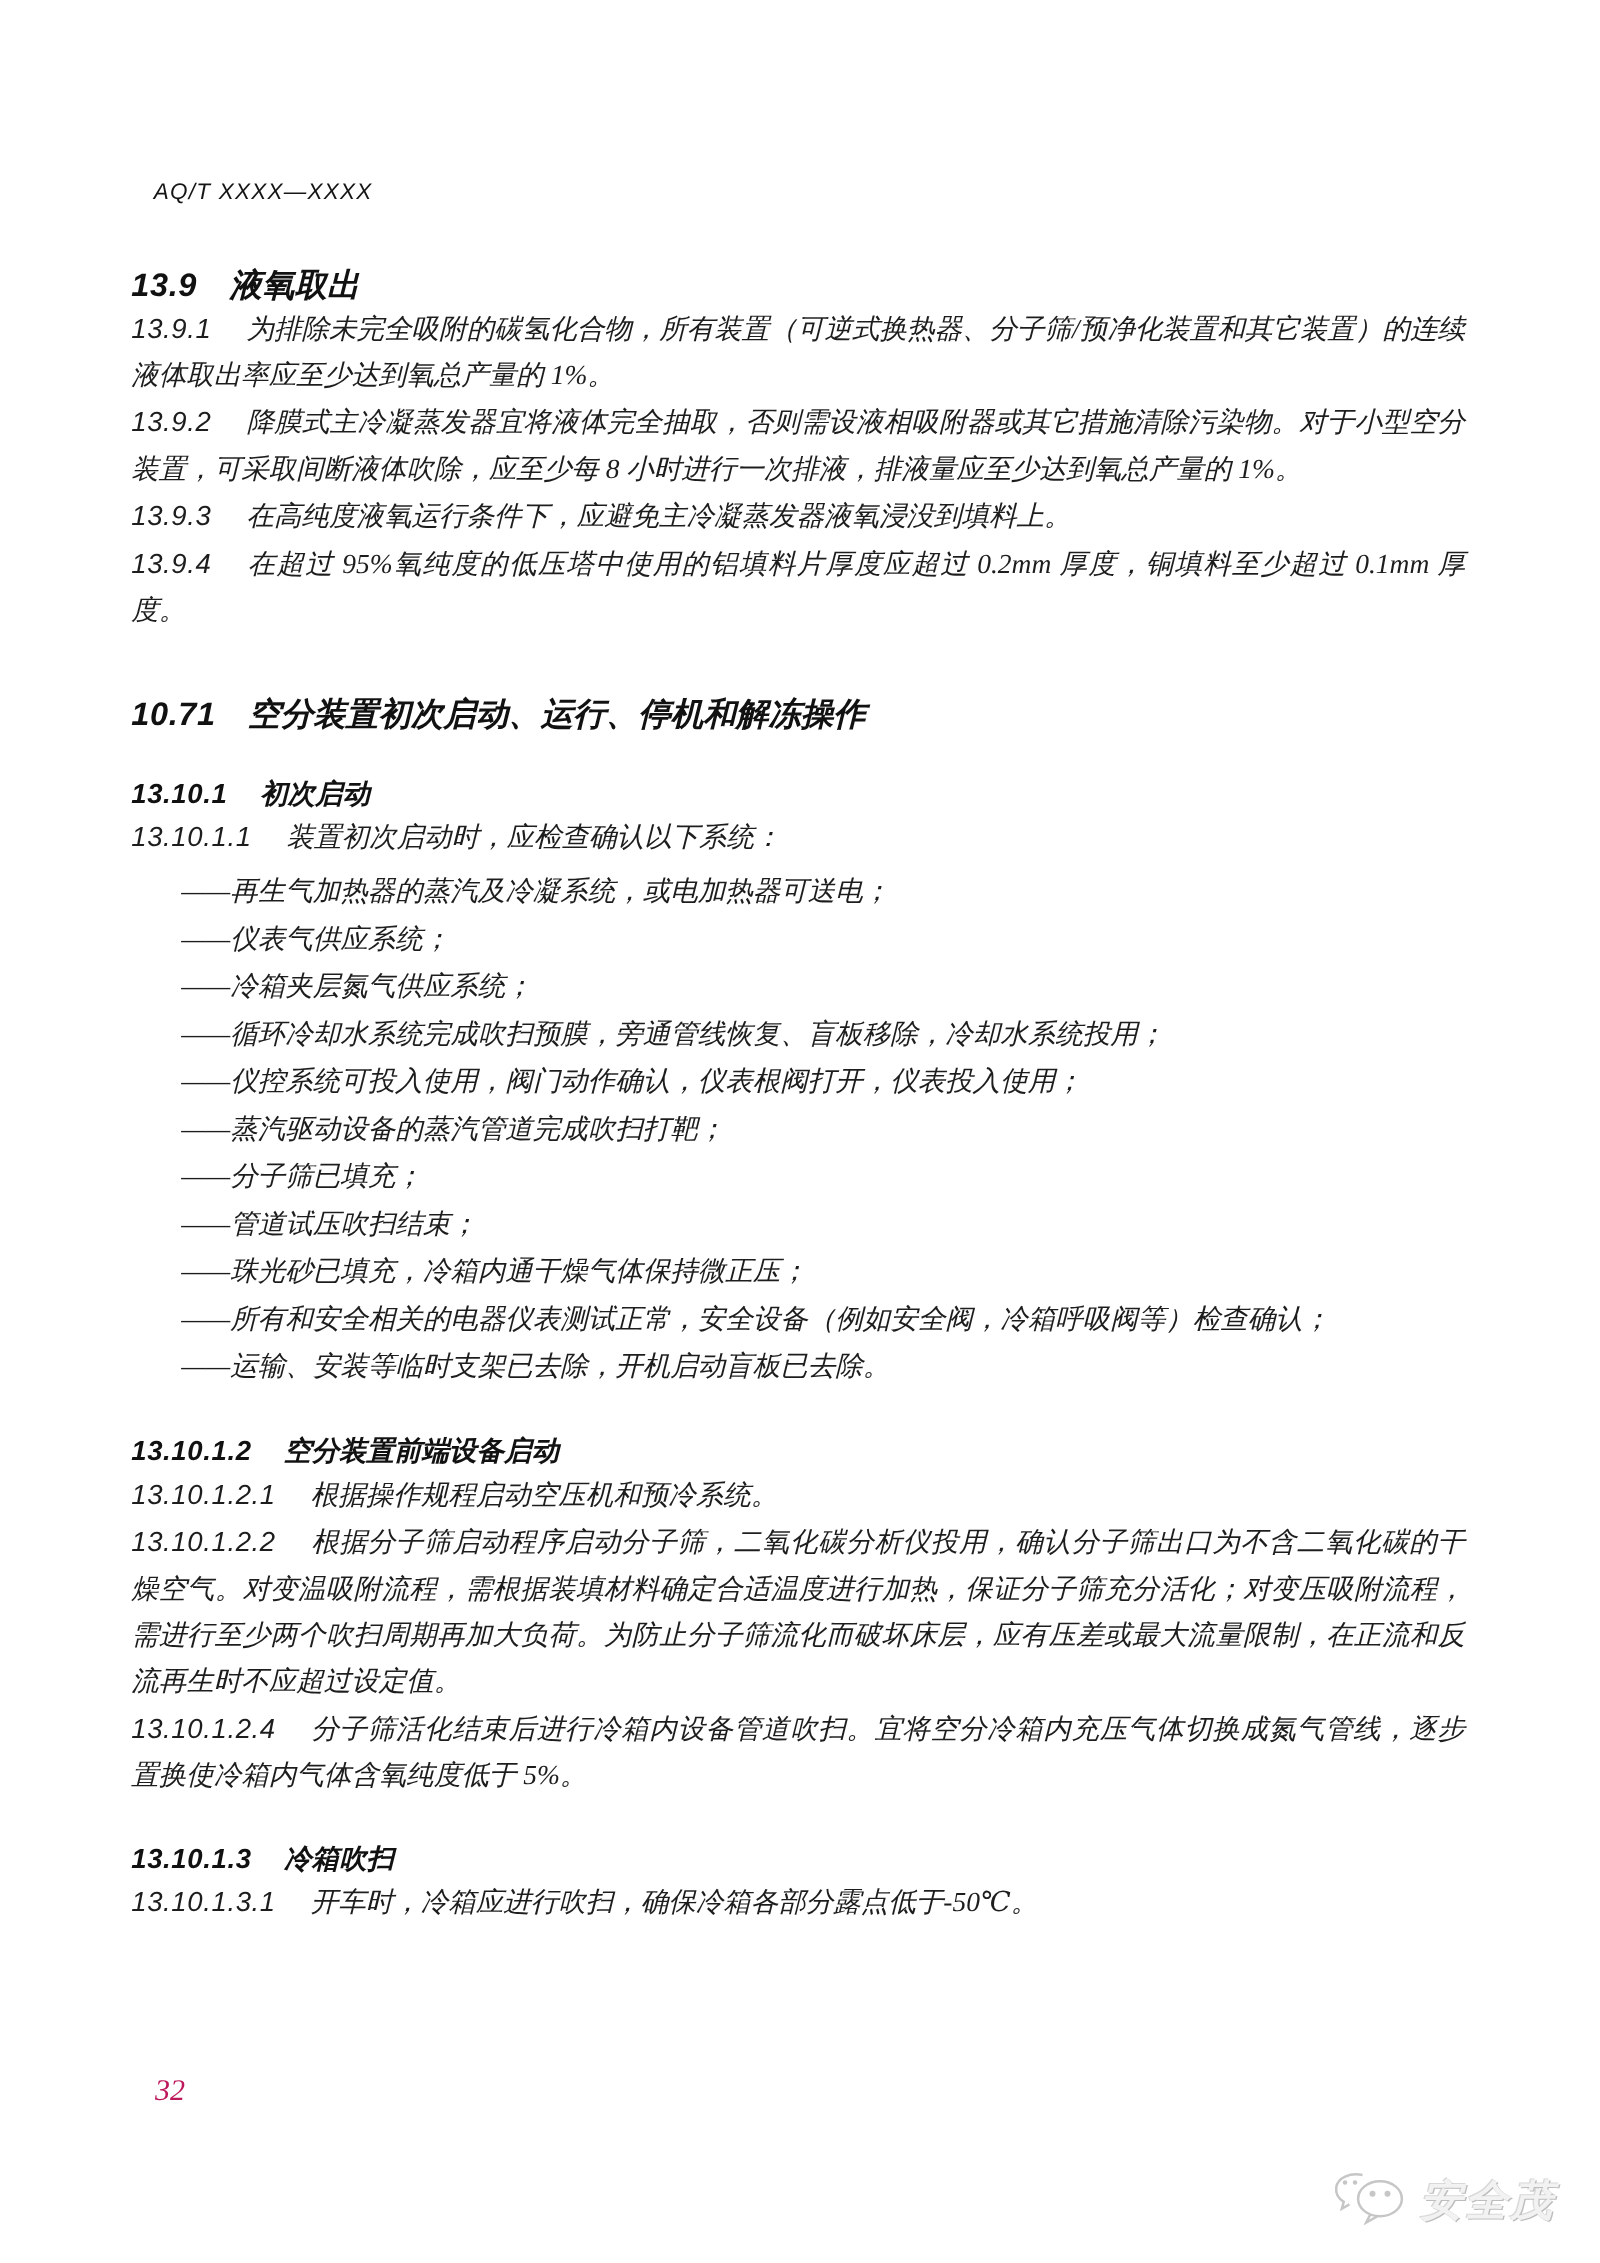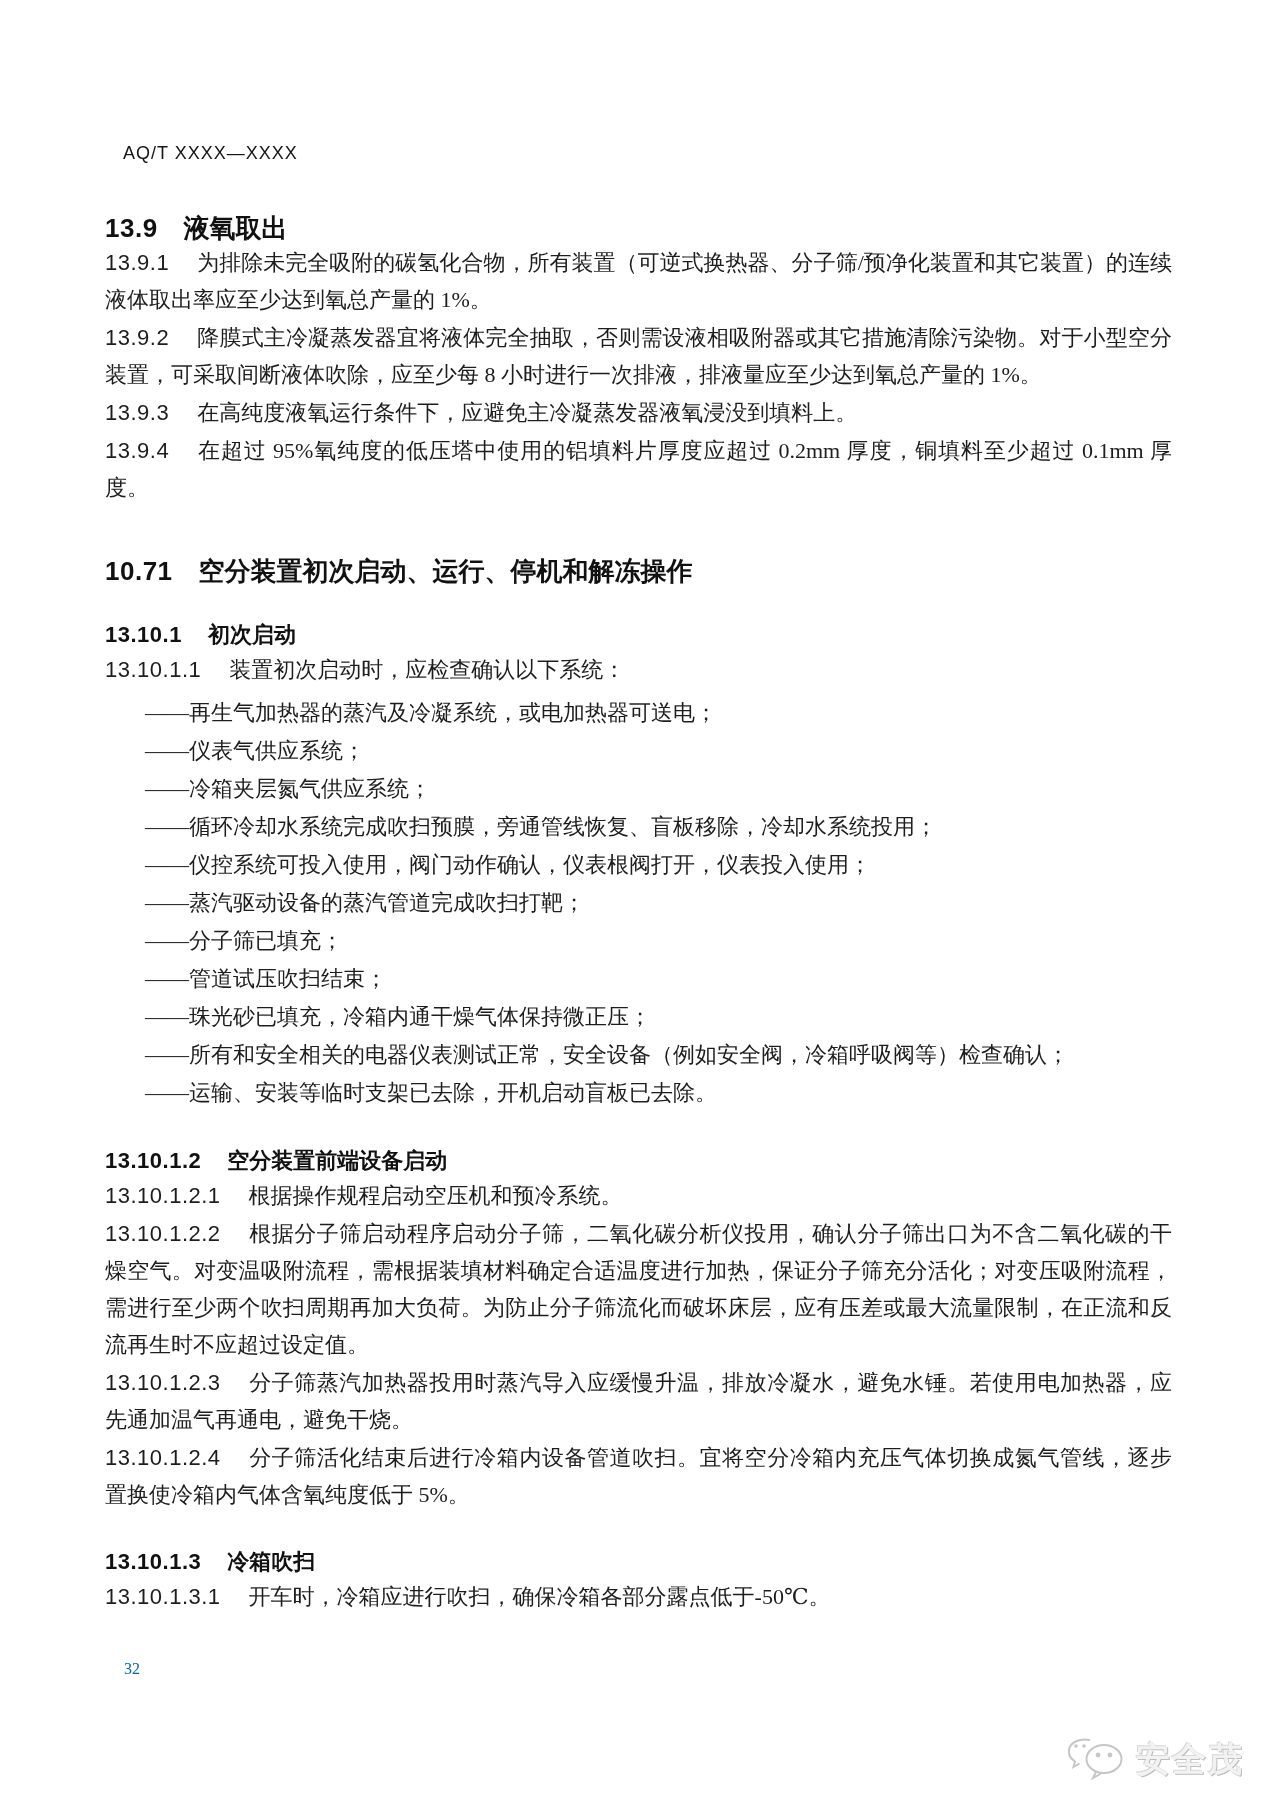--- a/index.html
+++ b/index.html
@@ -11,6 +11,7 @@
     color: #1d1d1d;
     font-family: "Liberation Serif", "DejaVu Serif", serif;
     overflow: hidden;
+    font-style: italic;
   }
   .content {
     padding: 143px 108px 0 105px;

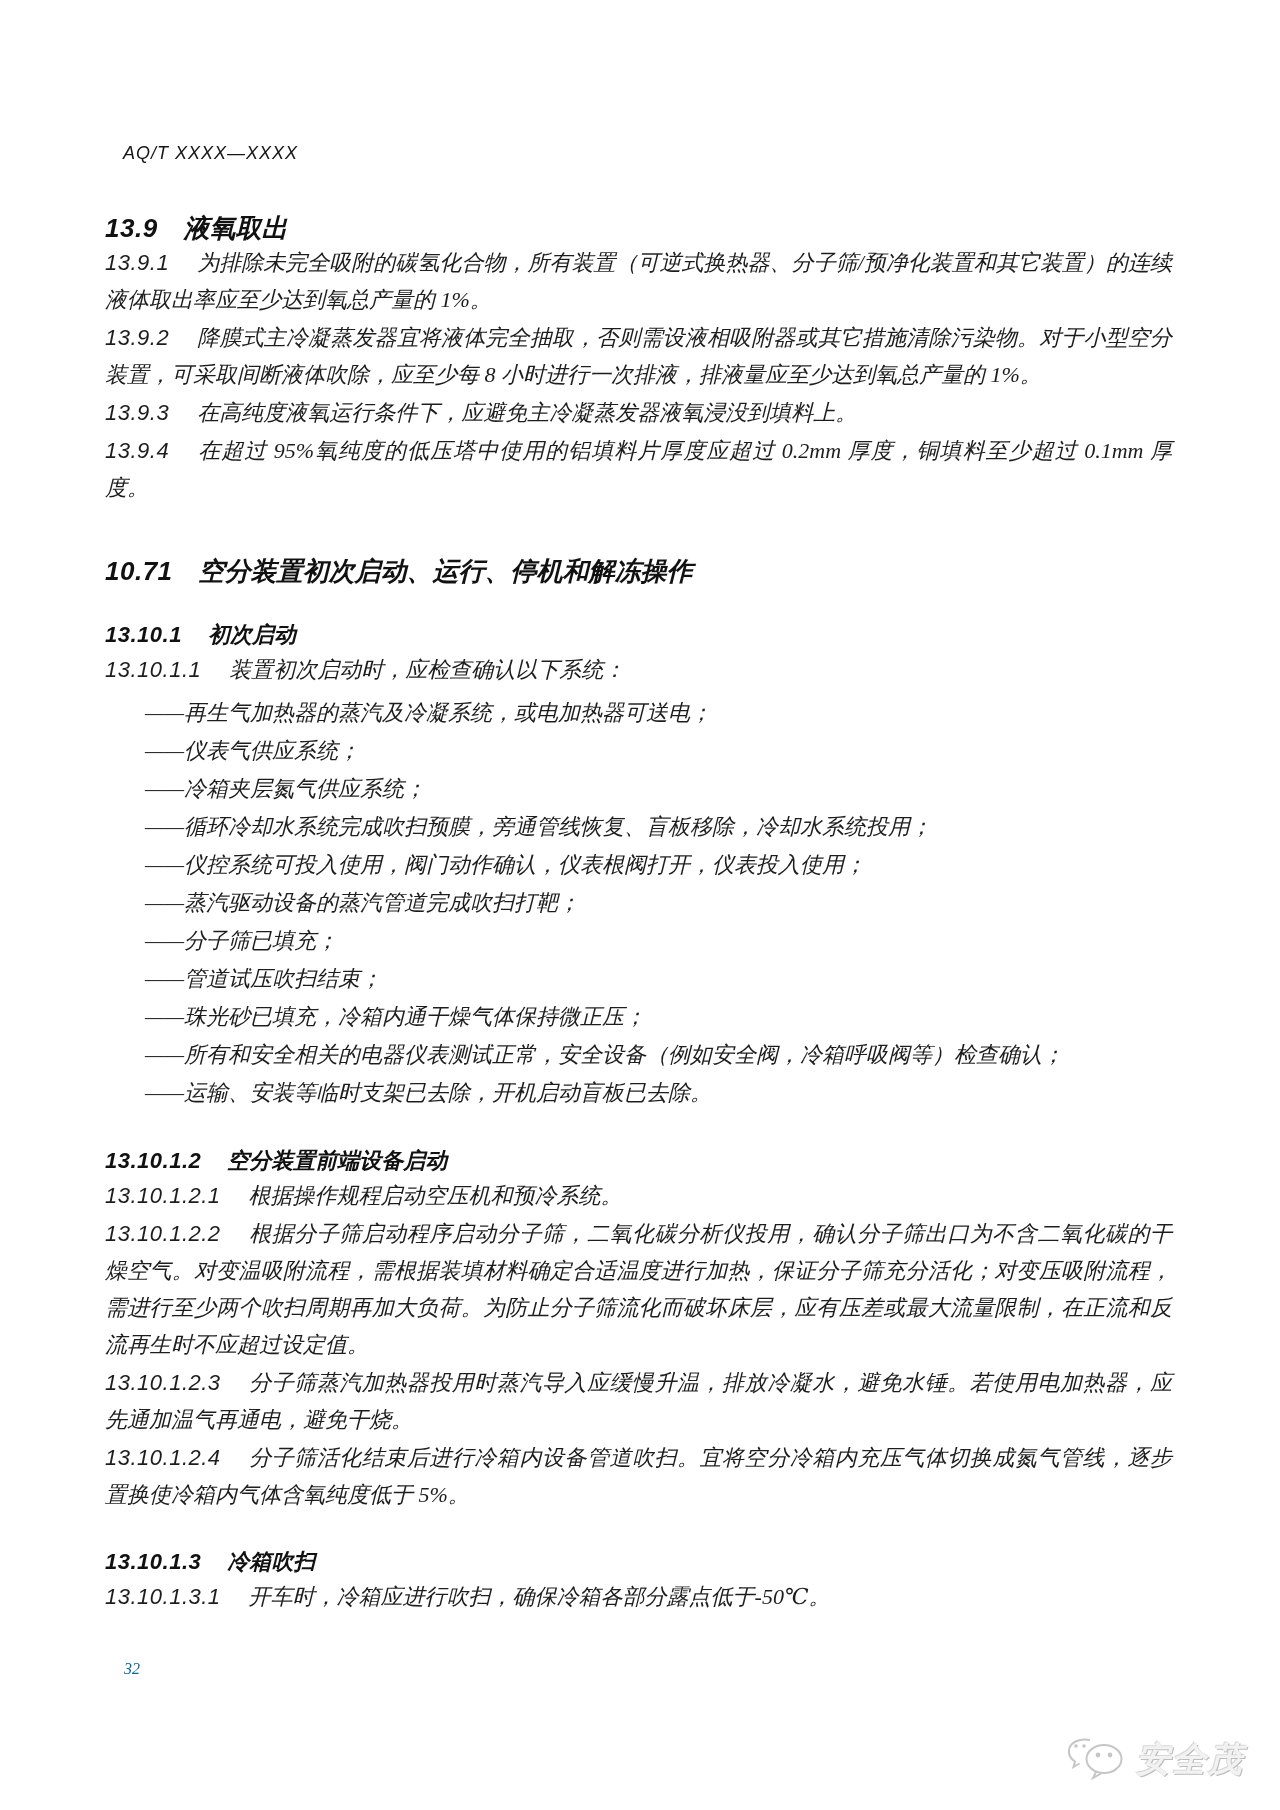--- a/index.html
+++ b/index.html
@@ -132,7 +132,6 @@
 
     <p class="para"><span class="num">13.10.1.2.2</span><span>根据分子筛启动程序启动分子筛，二氧化碳分析仪投用，确认分子筛出口为不含二氧化碳的干燥空气。对变温吸附流程，需根据装填材料确定合适温度进行加热，保证分子筛充分活化；对变压吸附流程，需进行至少两个吹扫周期再加大负荷。为防止分子筛流化而破坏床层，应有压差或最大流量限制，在正流和反流再生时不应超过设定值。</span></p>
 
-    <p class="para"><span class="num">13.10.1.2.3</span><span>分子筛蒸汽加热器投用时蒸汽导入应缓慢升温，排放冷凝水，避免水锤。若使用电加热器，应先通加温气再通电，避免干烧。</span></p>
 
     <p class="para"><span class="num">13.10.1.2.4</span><span>分子筛活化结束后进行冷箱内设备管道吹扫。宜将空分冷箱内充压气体切换成氮气管线，逐步置换使冷箱内气体含氧纯度低于 5%。</span></p>
 

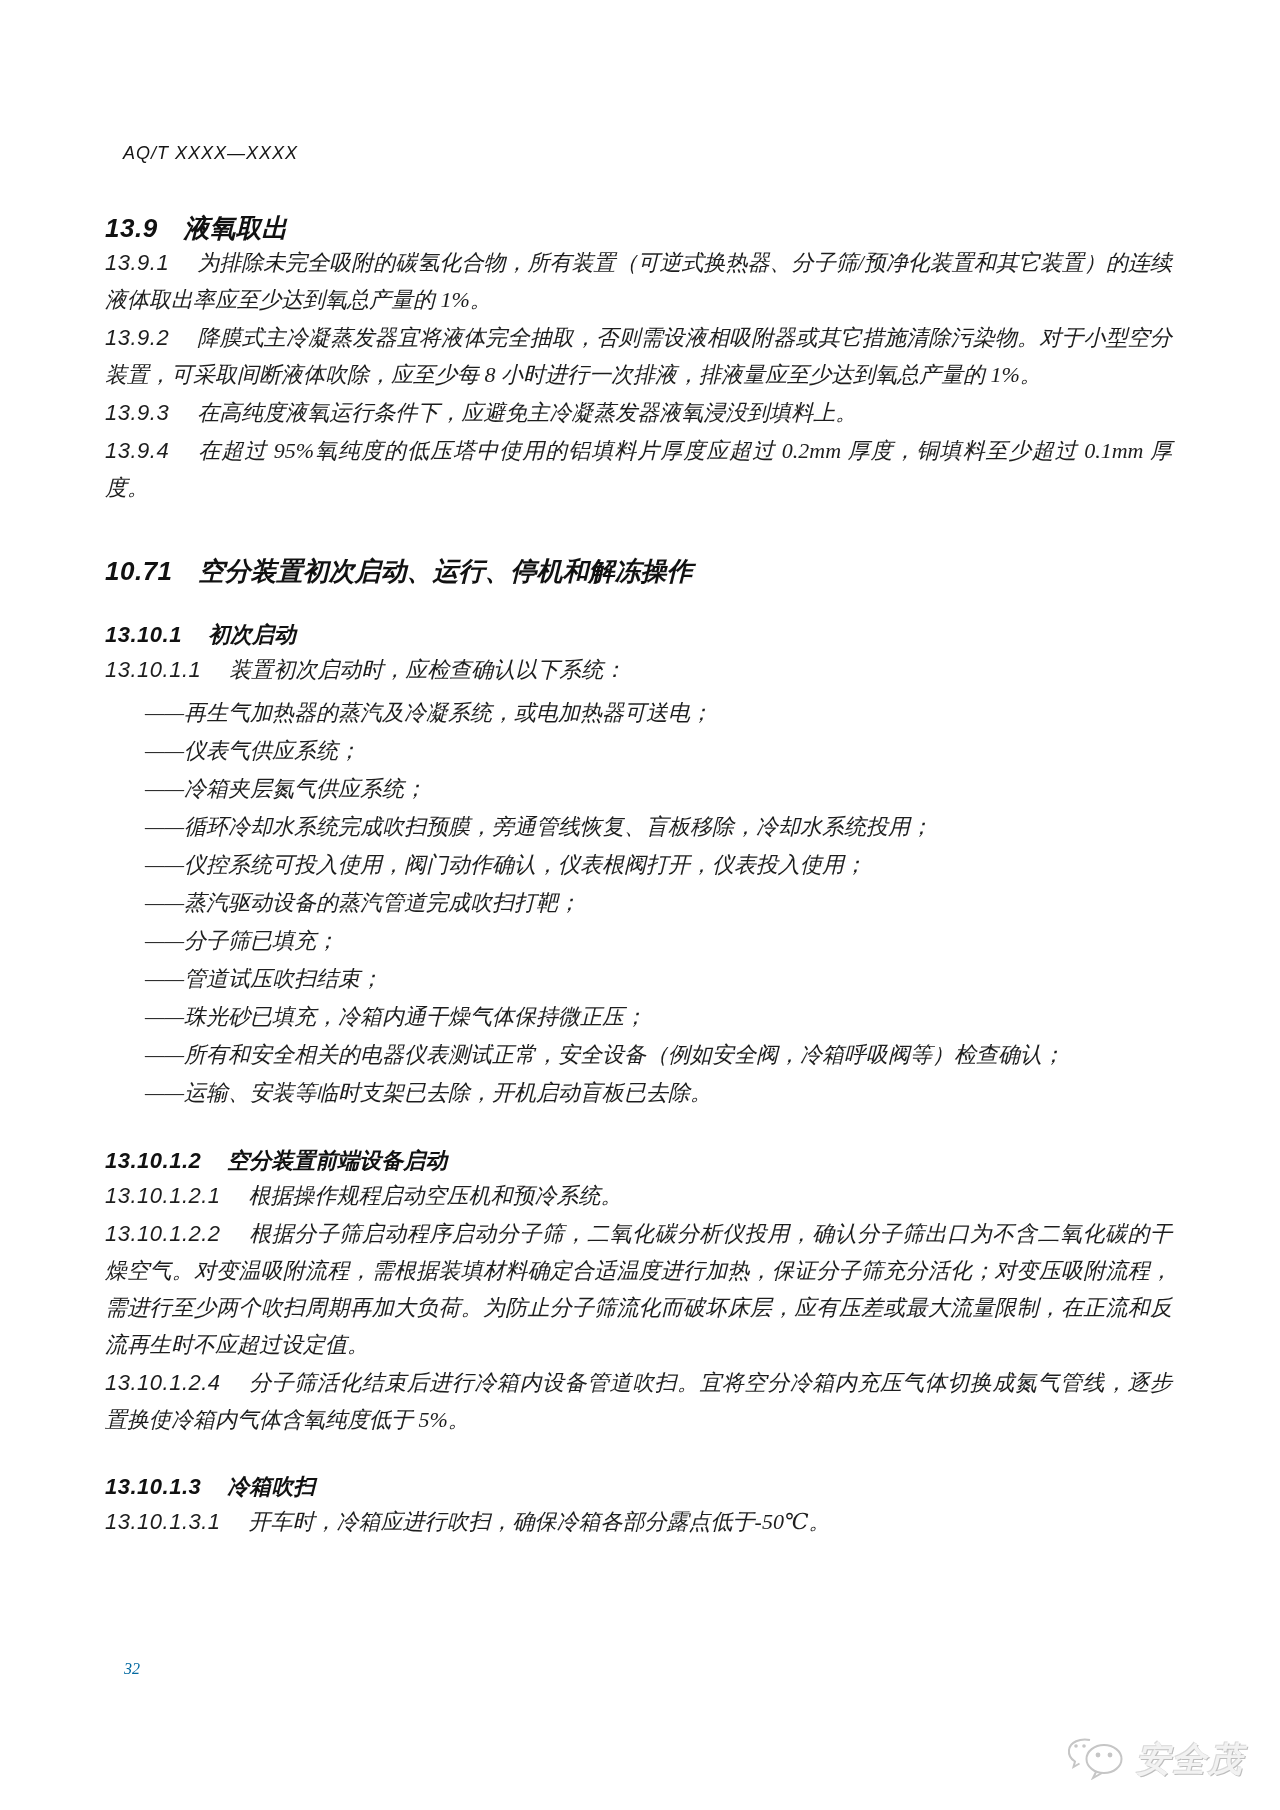--- a/index.html
+++ b/index.html
@@ -67,8 +67,8 @@
     position: absolute;
     left: 124px;
     top: 1660px;
-    font-size: 16px;
-    color: #0369a1;
+    font-size: 24px;
+    color: #be185d;
     font-family: "Liberation Serif", "DejaVu Serif", serif;
   }
   .watermark {

